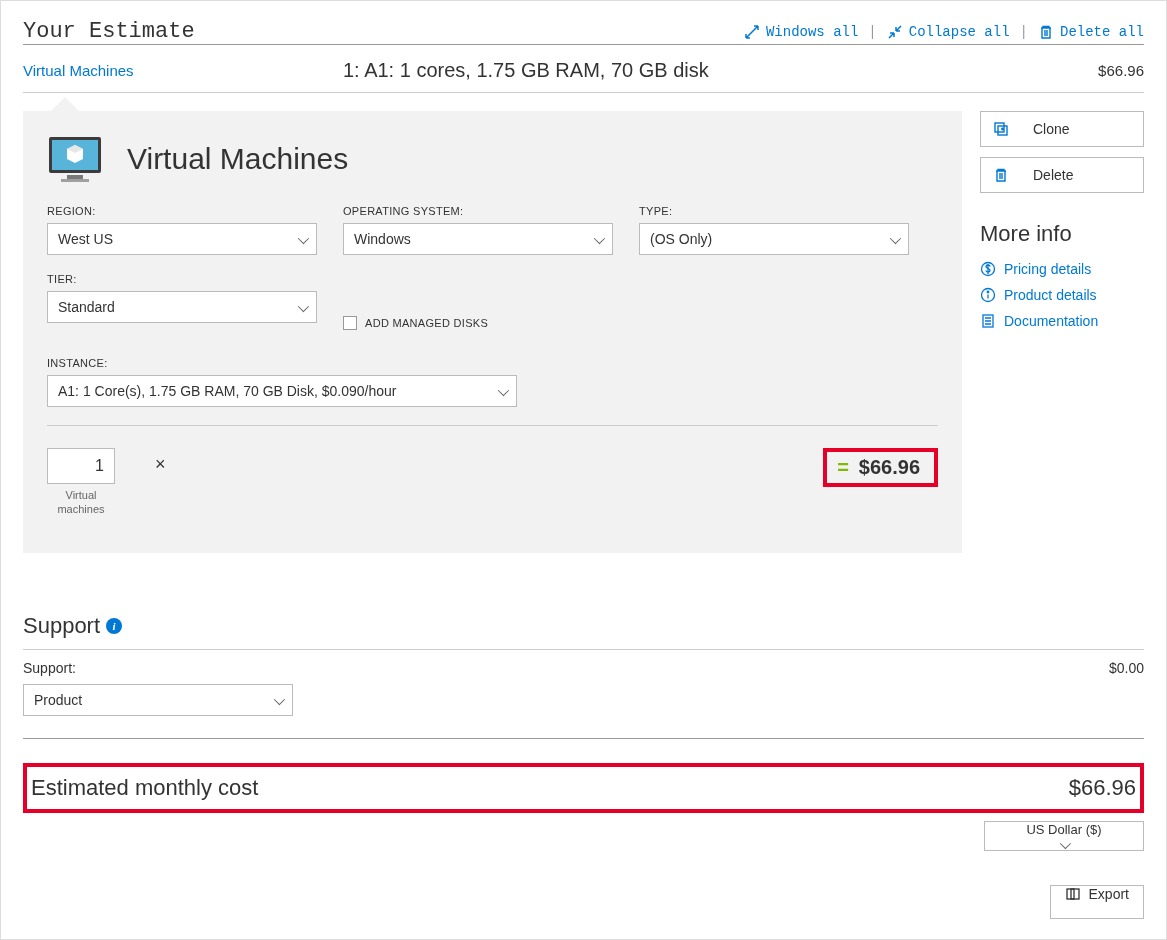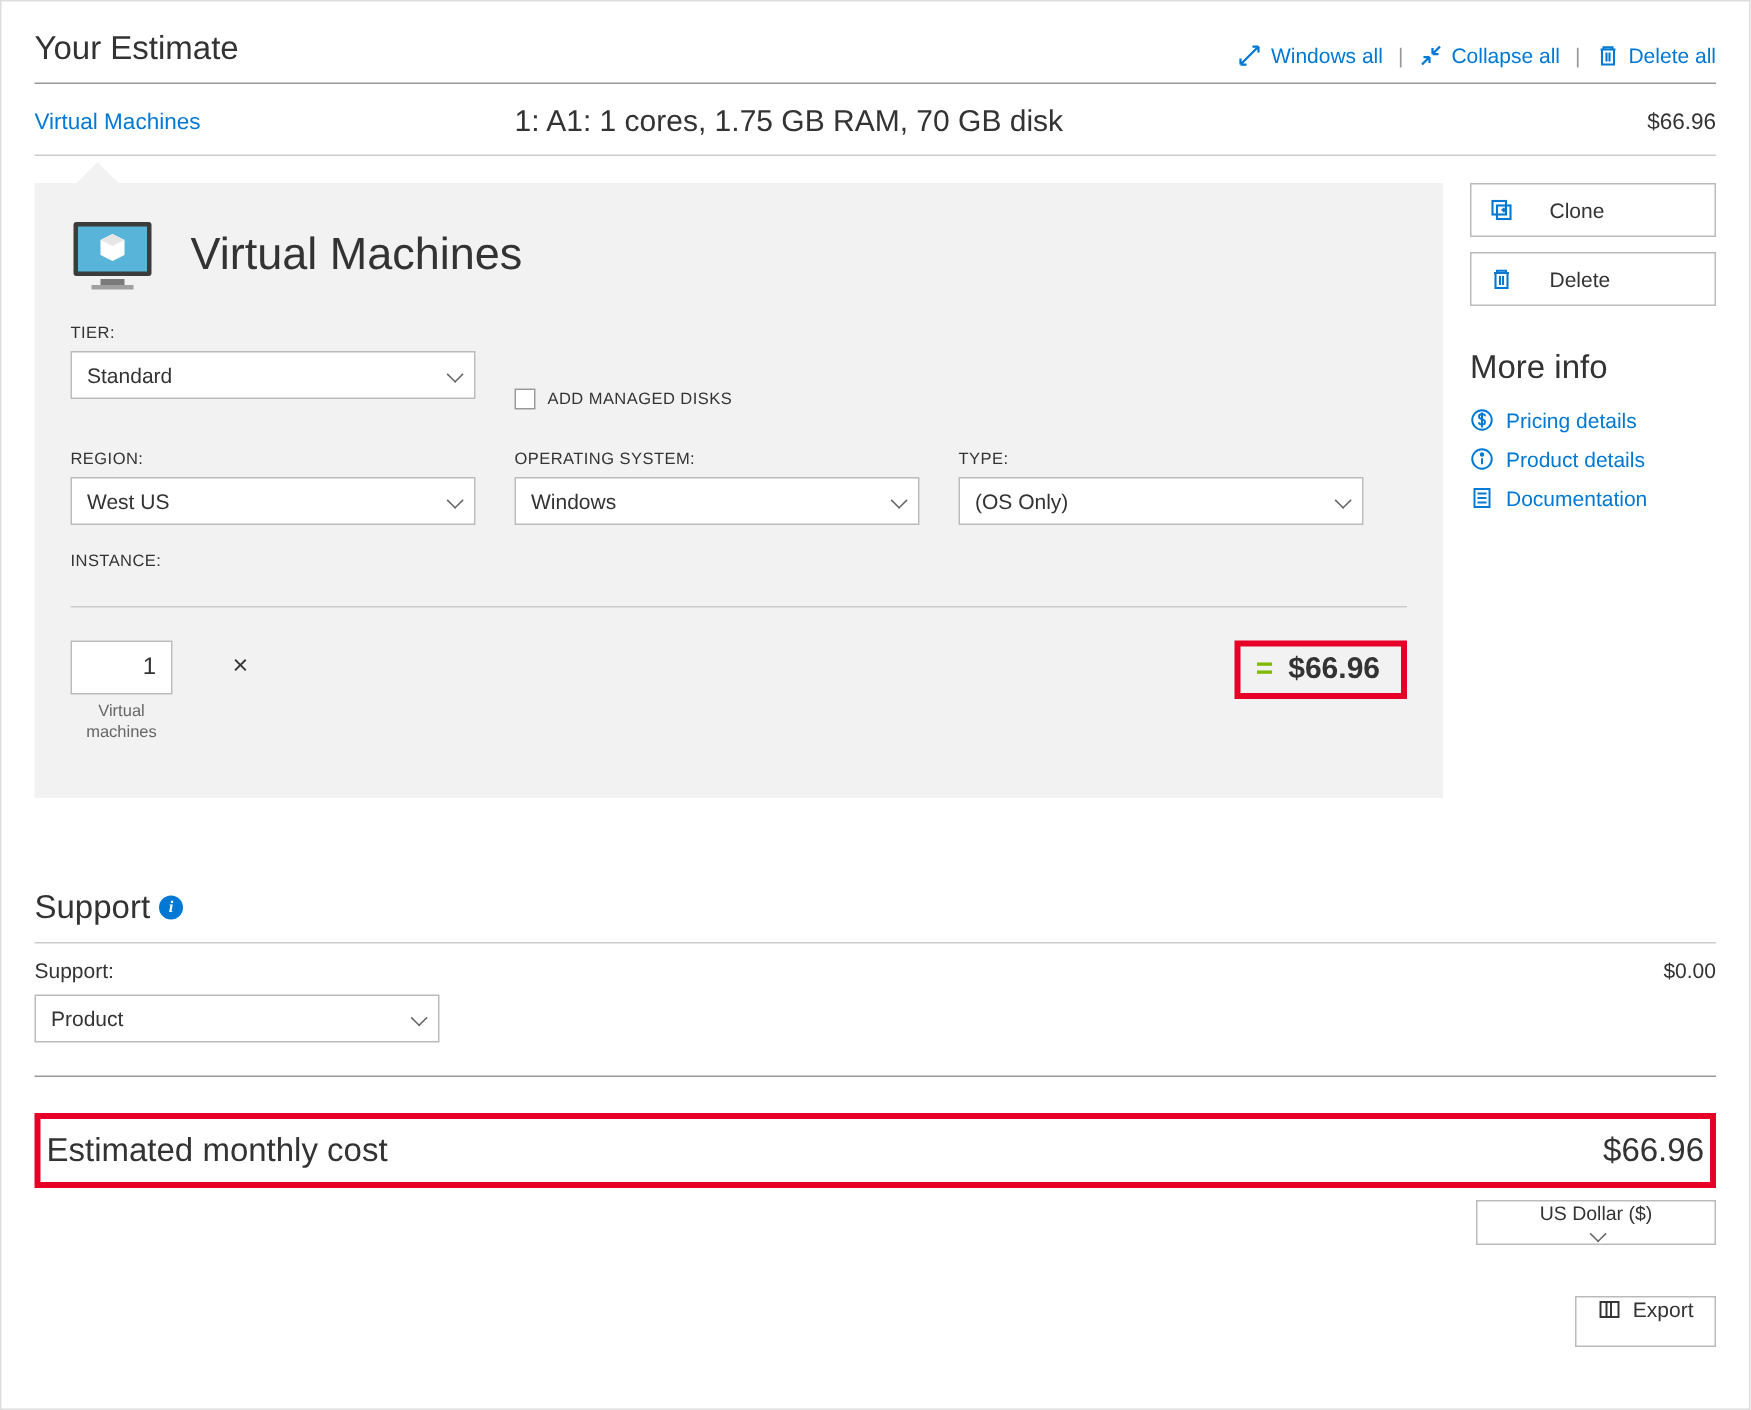--- a/index.html
+++ b/index.html
@@ -17,9 +17,9 @@
   .header-row {
     display: flex;
     justify-content: space-between;
-    align-items: flex-end;
+    align-items: center;
     border-bottom: 1px solid #999;
-    padding-bottom: 10px;
+    font-family: Liberation Mono, monospace;
   }
   .header-title {
     font-size: 22px;

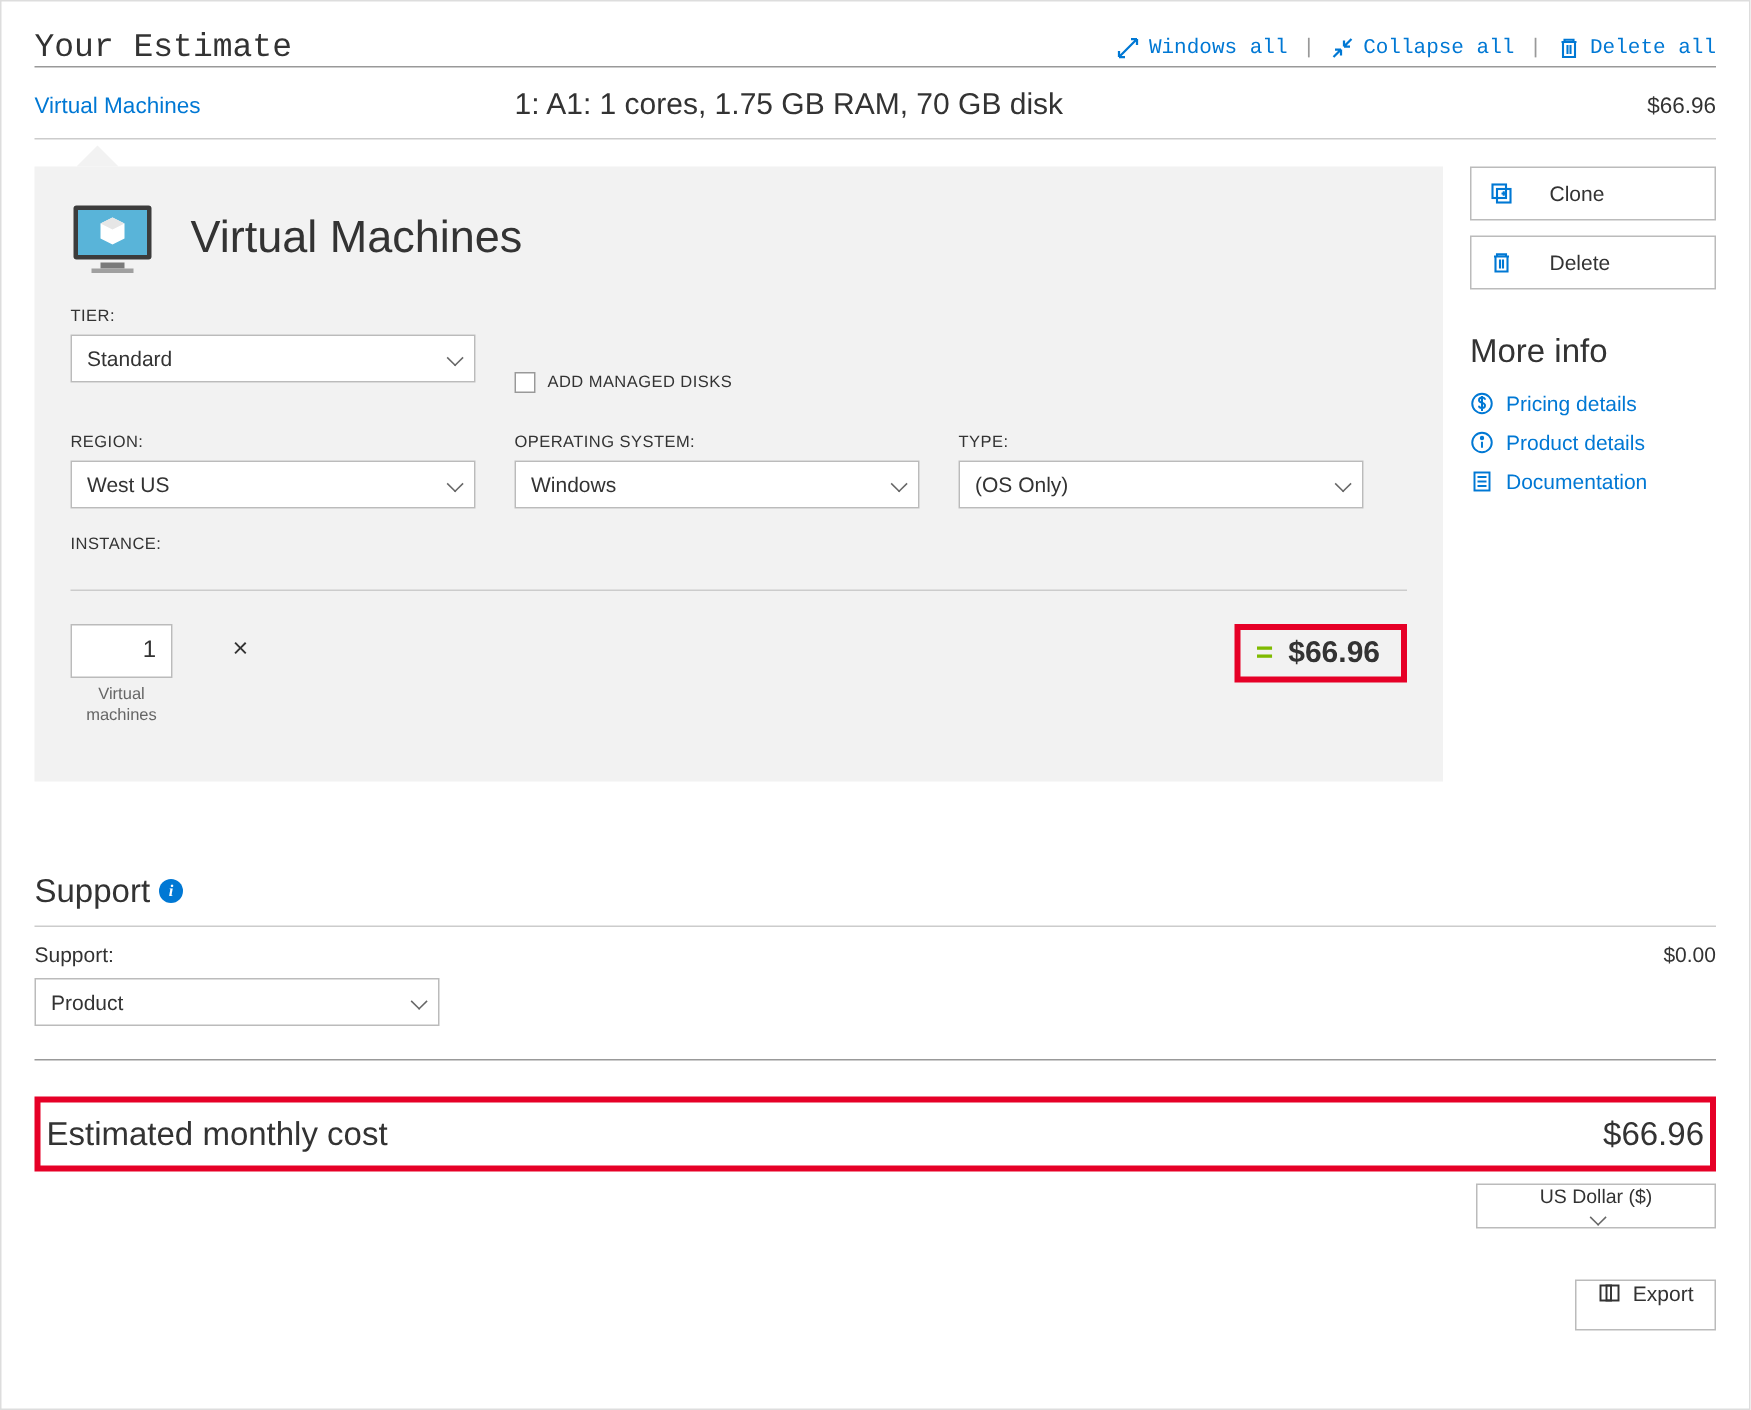--- a/index.html
+++ b/index.html
@@ -344,23 +344,6 @@
 
       <div class="fields-row">
         <div class="field">
-          <div class="field-label">TIER:</div>
-          <div class="select sm">
-            <span>Standard</span>
-            <span class="chev"></span>
-          </div>
-        </div>
-        <div class="field">
-          <div style="height:16px"></div>
-          <div class="checkbox-row">
-            <div class="checkbox"></div>
-            <span class="field-label" style="margin:0">ADD MANAGED DISKS</span>
-          </div>
-        </div>
-      </div>
-
-      <div class="fields-row">
-        <div class="field">
           <div class="field-label">REGION:</div>
           <div class="select sm">
             <span>West US</span>
@@ -379,6 +362,23 @@
           <div class="select sm">
             <span>(OS Only)</span>
             <span class="chev"></span>
+          </div>
+        </div>
+      </div>
+
+      <div class="fields-row">
+        <div class="field">
+          <div class="field-label">TIER:</div>
+          <div class="select sm">
+            <span>Standard</span>
+            <span class="chev"></span>
+          </div>
+        </div>
+        <div class="field">
+          <div style="height:16px"></div>
+          <div class="checkbox-row">
+            <div class="checkbox"></div>
+            <span class="field-label" style="margin:0">ADD MANAGED DISKS</span>
           </div>
         </div>
       </div>

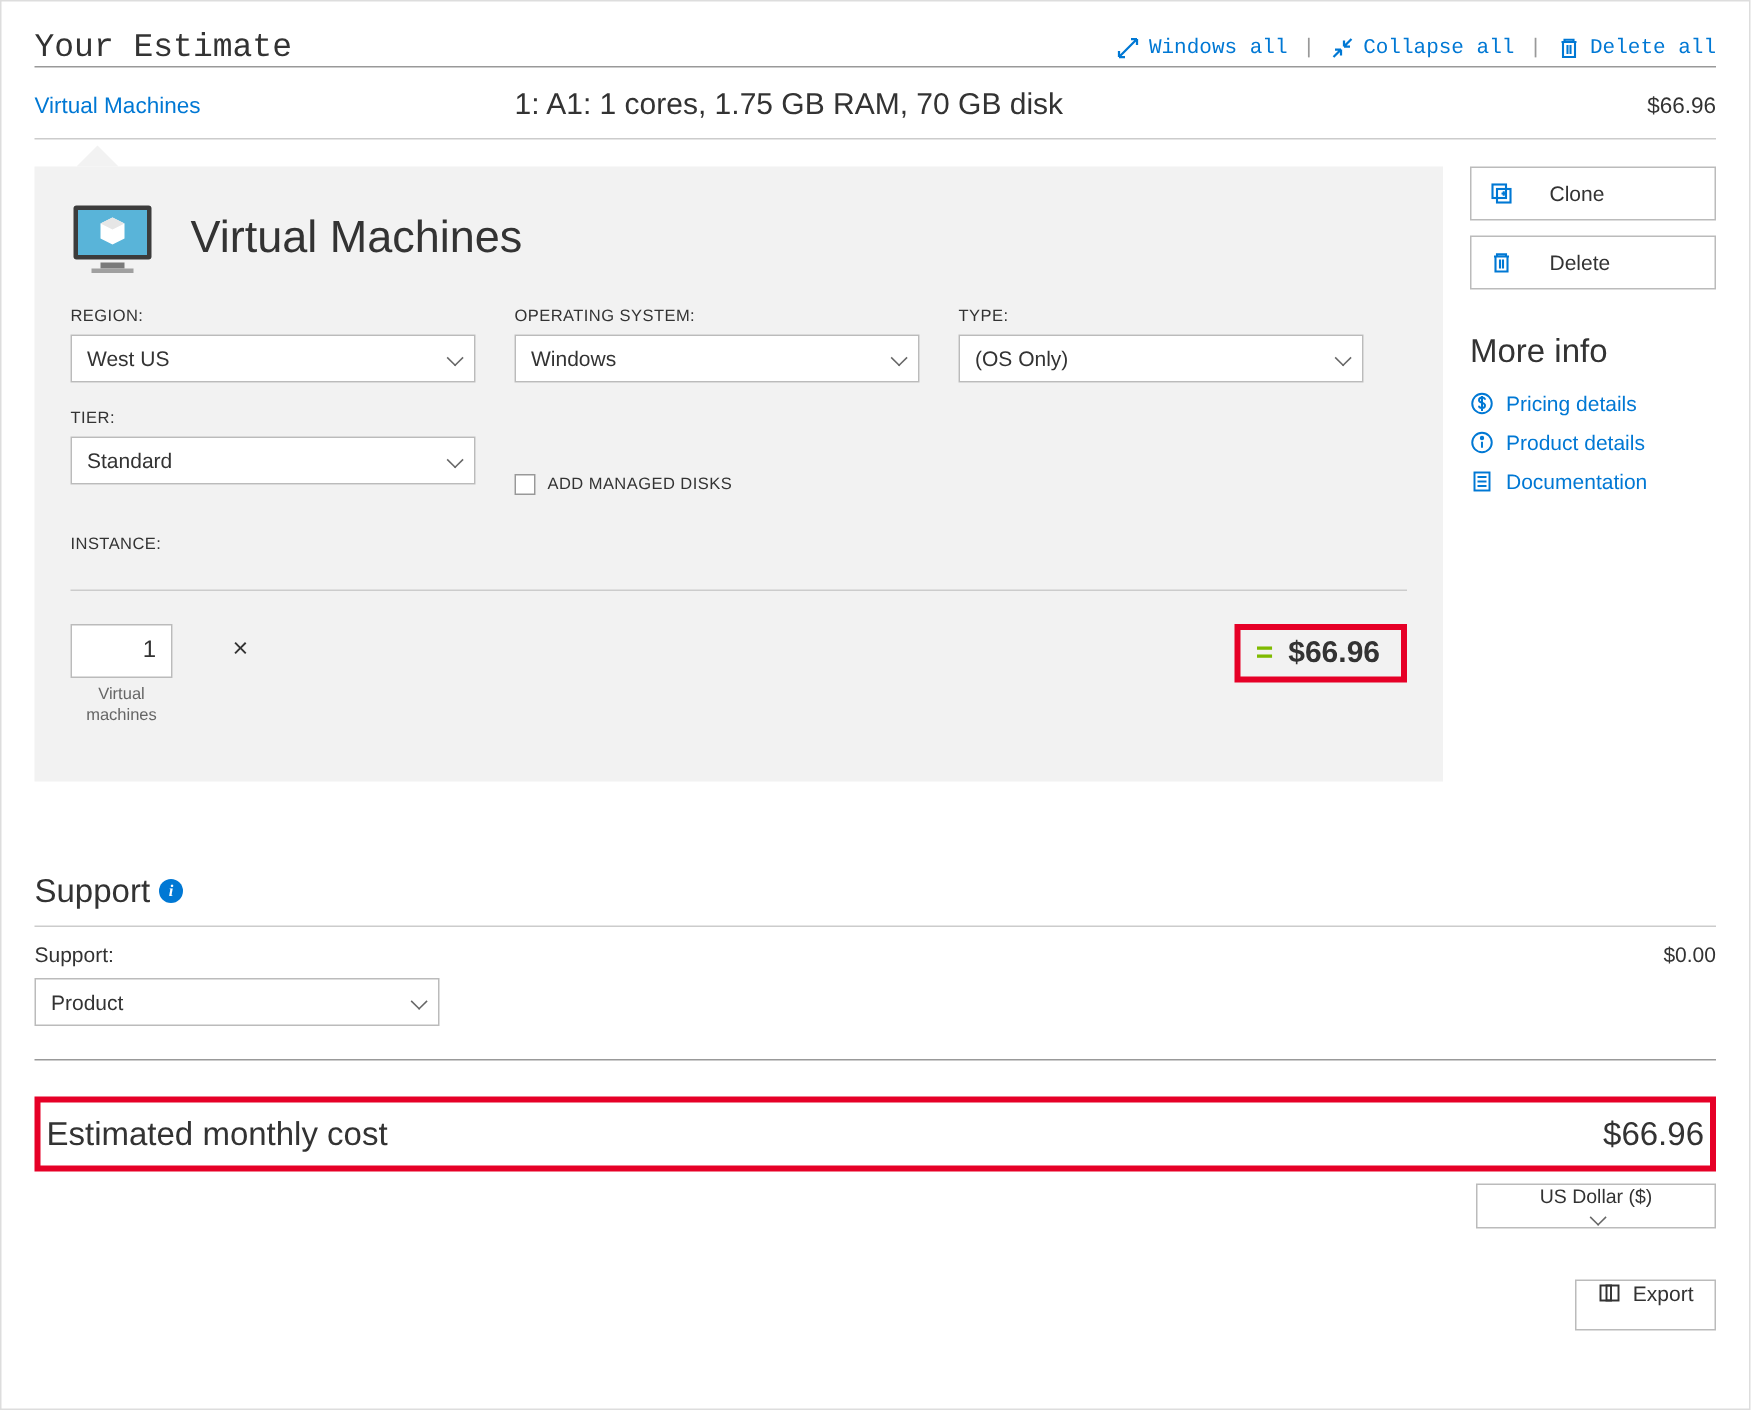--- a/index.html
+++ b/index.html
@@ -385,6 +385,10 @@
 
       <div class="field" style="margin-bottom:18px">
         <div class="field-label">INSTANCE:</div>
+        <div class="select instance">
+          <span>A1: 1 Core(s), 1.75 GB RAM, 70 GB Disk, $0.090/hour</span>
+          <span class="chev"></span>
+        </div>
       </div>
 
       <div class="calc-row">

